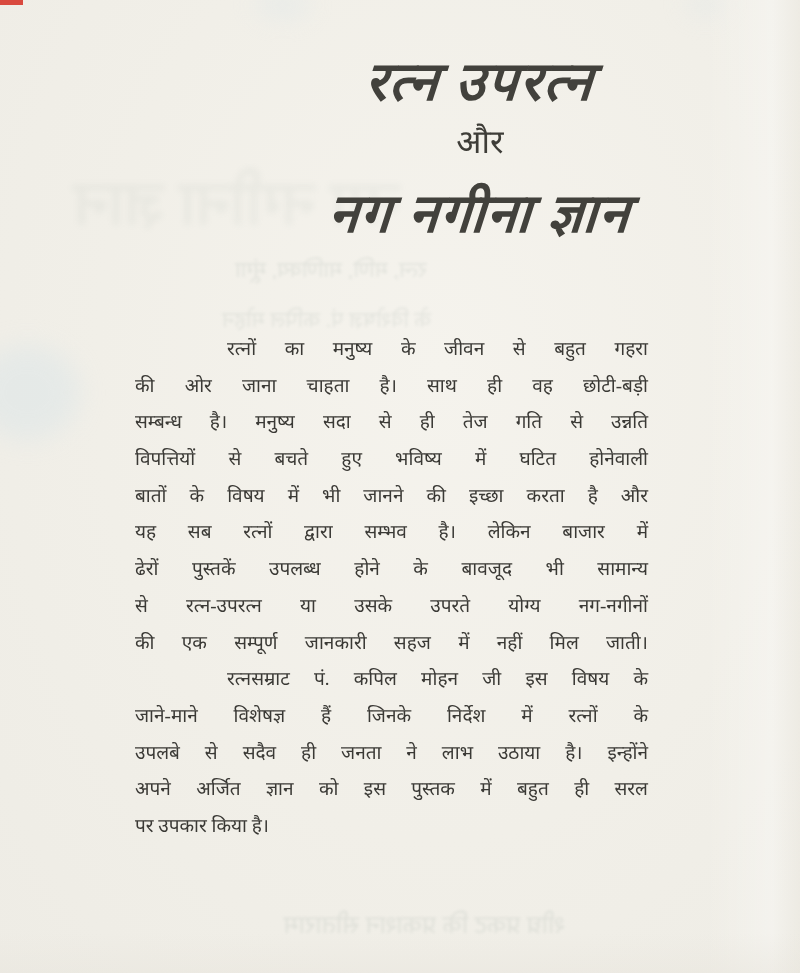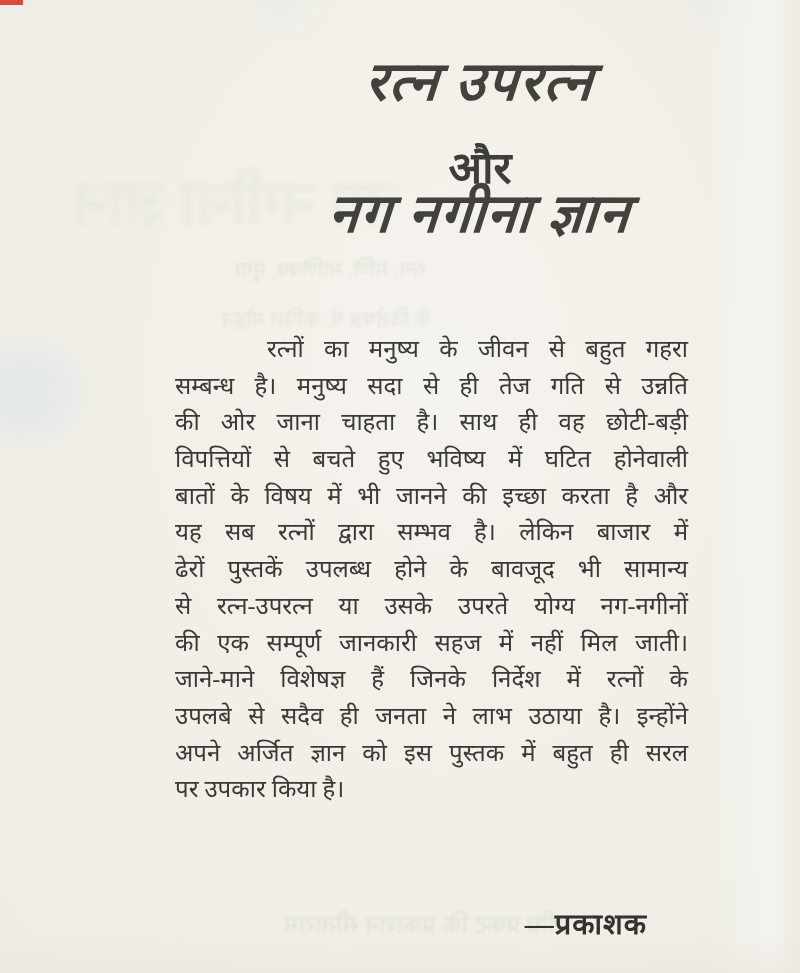--- a/index.html
+++ b/index.html
@@ -36,7 +36,7 @@
     transform:skewX(-4deg);
   }
   #title1 { top:42px; }
-  #connector { top:136px; font-size:44px; color:#3e3d38; font-style:normal; font-weight:700; }
+  #connector { top:118px; font-size:33px; color:#3e3d38; font-style:normal; font-weight:400; }
   #title2 { top:174px; }
   
   .body-text {

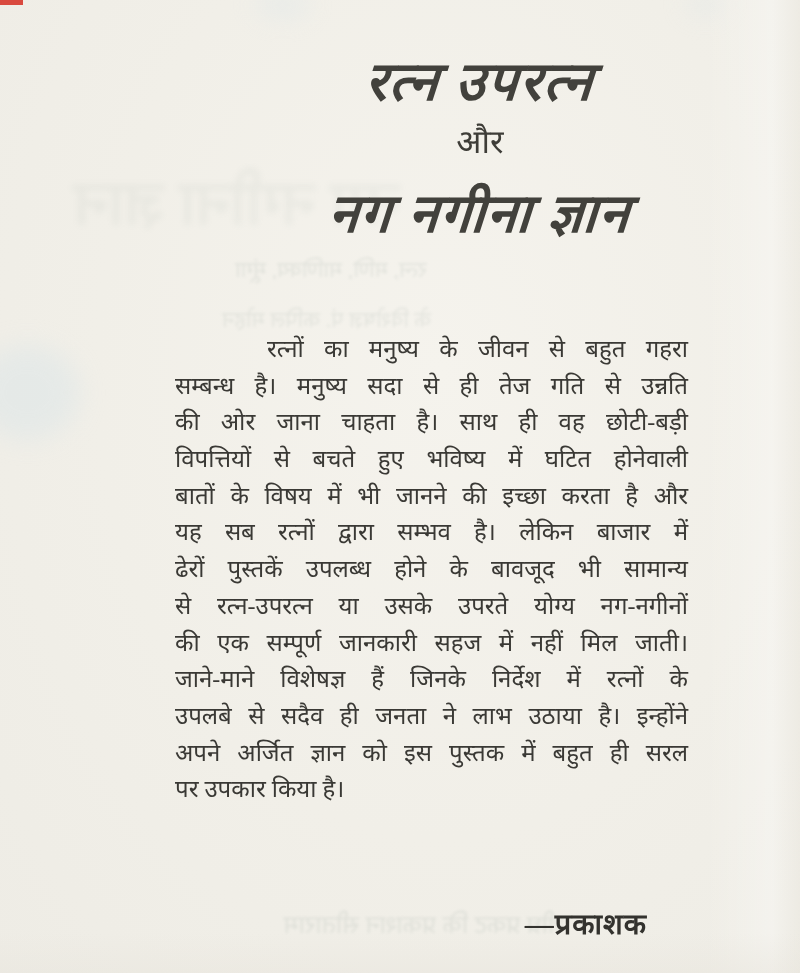--- a/index.html
+++ b/index.html
@@ -41,7 +41,7 @@
   
   .body-text {
     position:absolute; left:135px; top:331px; width:513px;
-    font-size:24px; color:#3a3935;margin-left:40px;
+    font-size:19px; color:#3a3935;
   }
   .line {
     height:36.7px; line-height:36.7px;

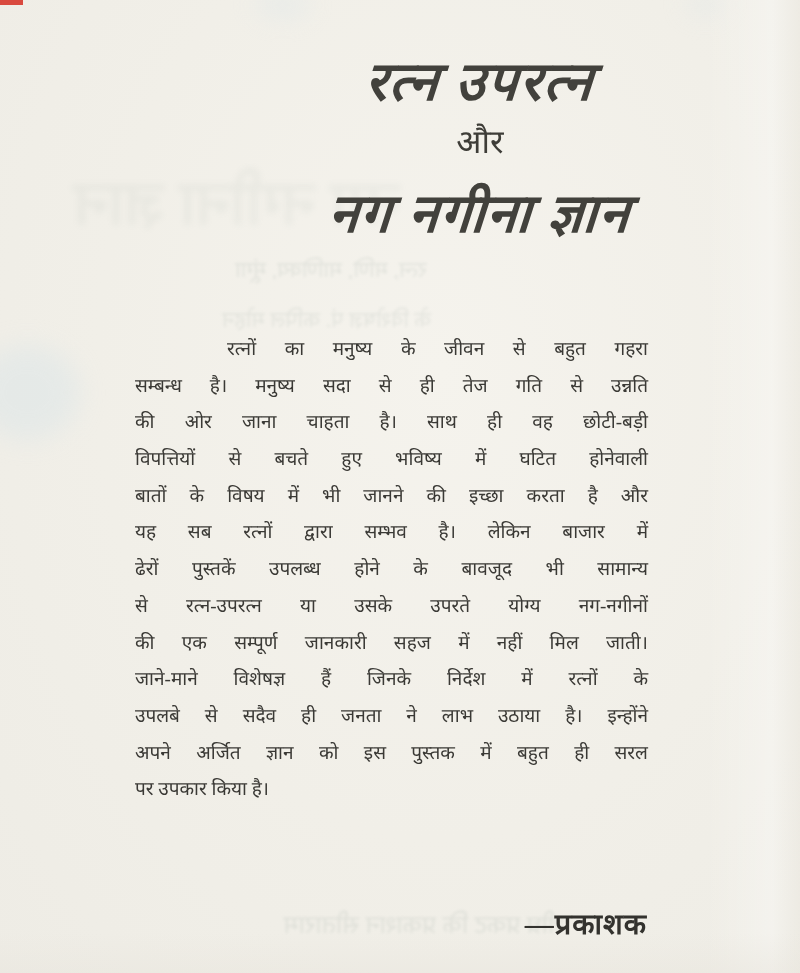--- a/index.html
+++ b/index.html
@@ -99,8 +99,8 @@
 
   <div class="body-text">
     <div class="line indent">रत्नों का मनुष्य के जीवन से बहुत गहरा</div>
+    <div class="line">की ओर जाना चाहता है। साथ ही वह छोटी-बड़ी</div>
     <div class="line">सम्बन्ध है। मनुष्य सदा से ही तेज गति से उन्नति</div>
-    <div class="line">की ओर जाना चाहता है। साथ ही वह छोटी-बड़ी</div>
     <div class="line">विपत्तियों से बचते हुए भविष्य में घटित होनेवाली</div>
     <div class="line">बातों के विषय में भी जानने की इच्छा करता है और</div>
     <div class="line">यह सब रत्नों द्वारा सम्भव है। लेकिन बाजार में</div>

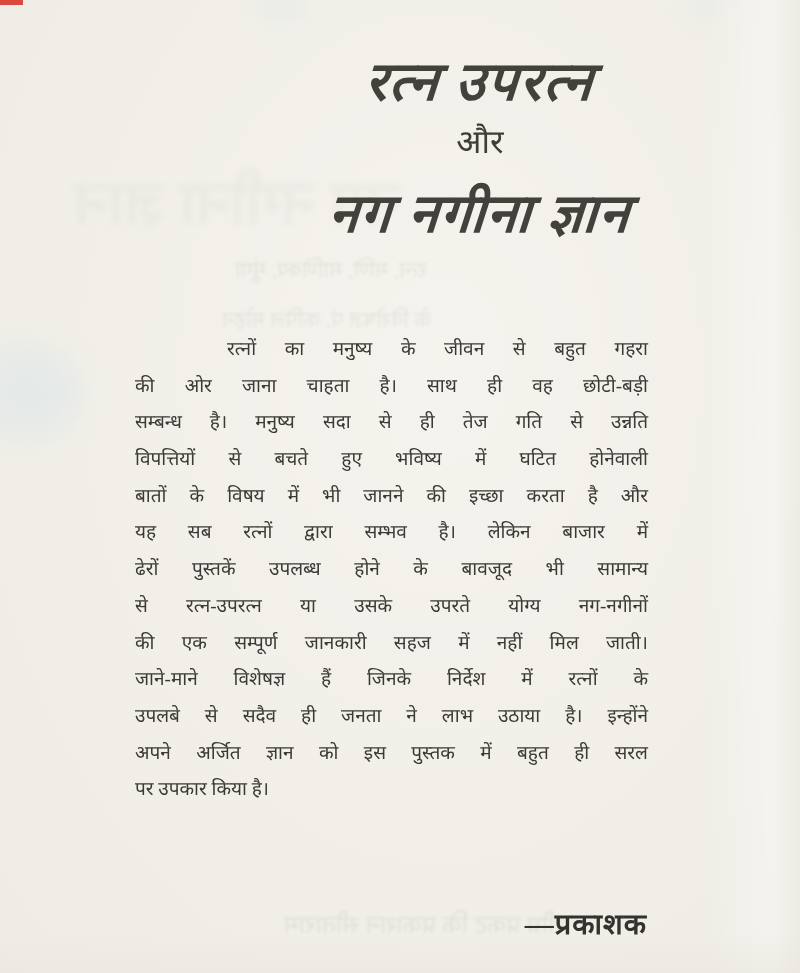--- a/index.html
+++ b/index.html
@@ -107,6 +107,7 @@
     <div class="line">ढेरों पुस्तकें उपलब्ध होने के बावजूद भी सामान्य</div>
     <div class="line">से रत्न-उपरत्न या उसके उपरते योग्य नग-नगीनों</div>
     <div class="line">की एक सम्पूर्ण जानकारी सहज में नहीं मिल जाती।</div>
+    <div class="line indent">रत्नसम्राट पं. कपिल मोहन जी इस विषय के</div>
     <div class="line">जाने-माने विशेषज्ञ हैं जिनके निर्देश में रत्नों के</div>
     <div class="line">उपलबे से सदैव ही जनता ने लाभ उठाया है। इन्होंने</div>
     <div class="line">अपने अर्जित ज्ञान को इस पुस्तक में बहुत ही सरल</div>

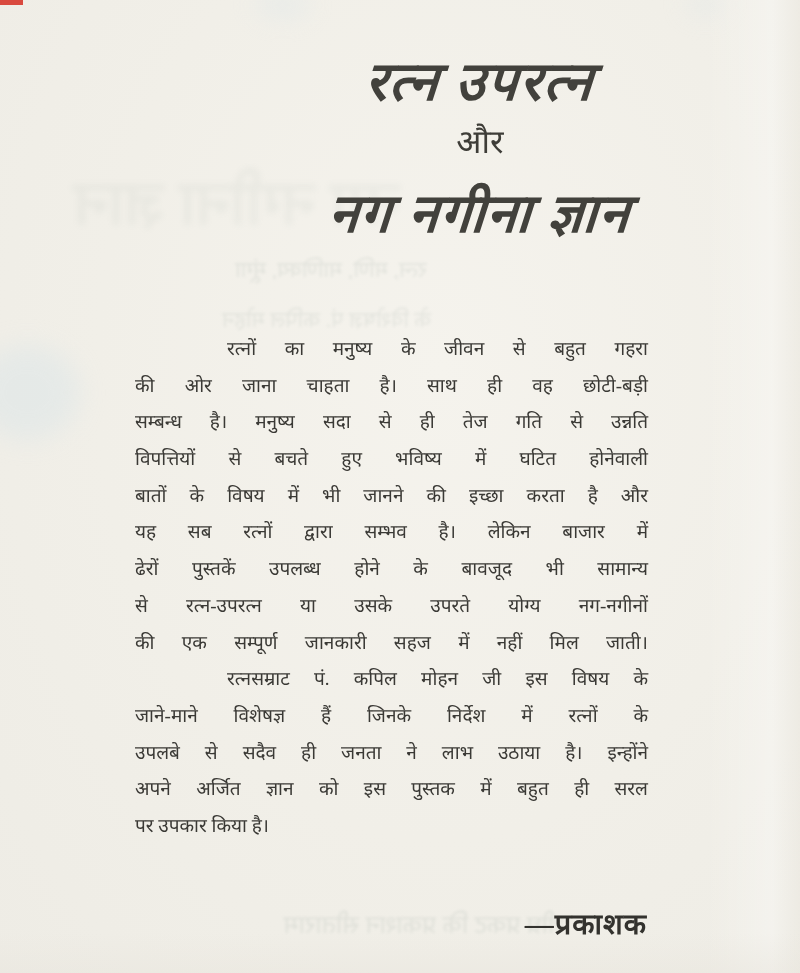--- a/index.html
+++ b/index.html
@@ -114,7 +114,6 @@
     <div class="line short">पर उपकार किया है।</div>
   </div>
 
-  <div class="signature">—प्रकाशक</div>
 
   <div class="sheen-right"></div>
   <div class="sheen-bottom"></div>

